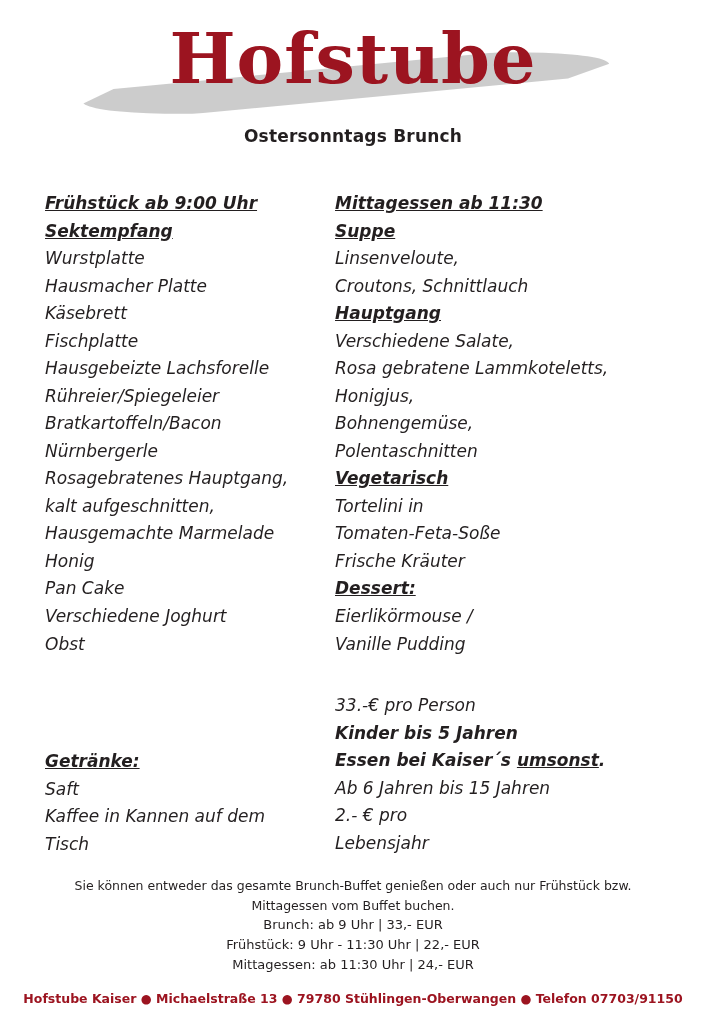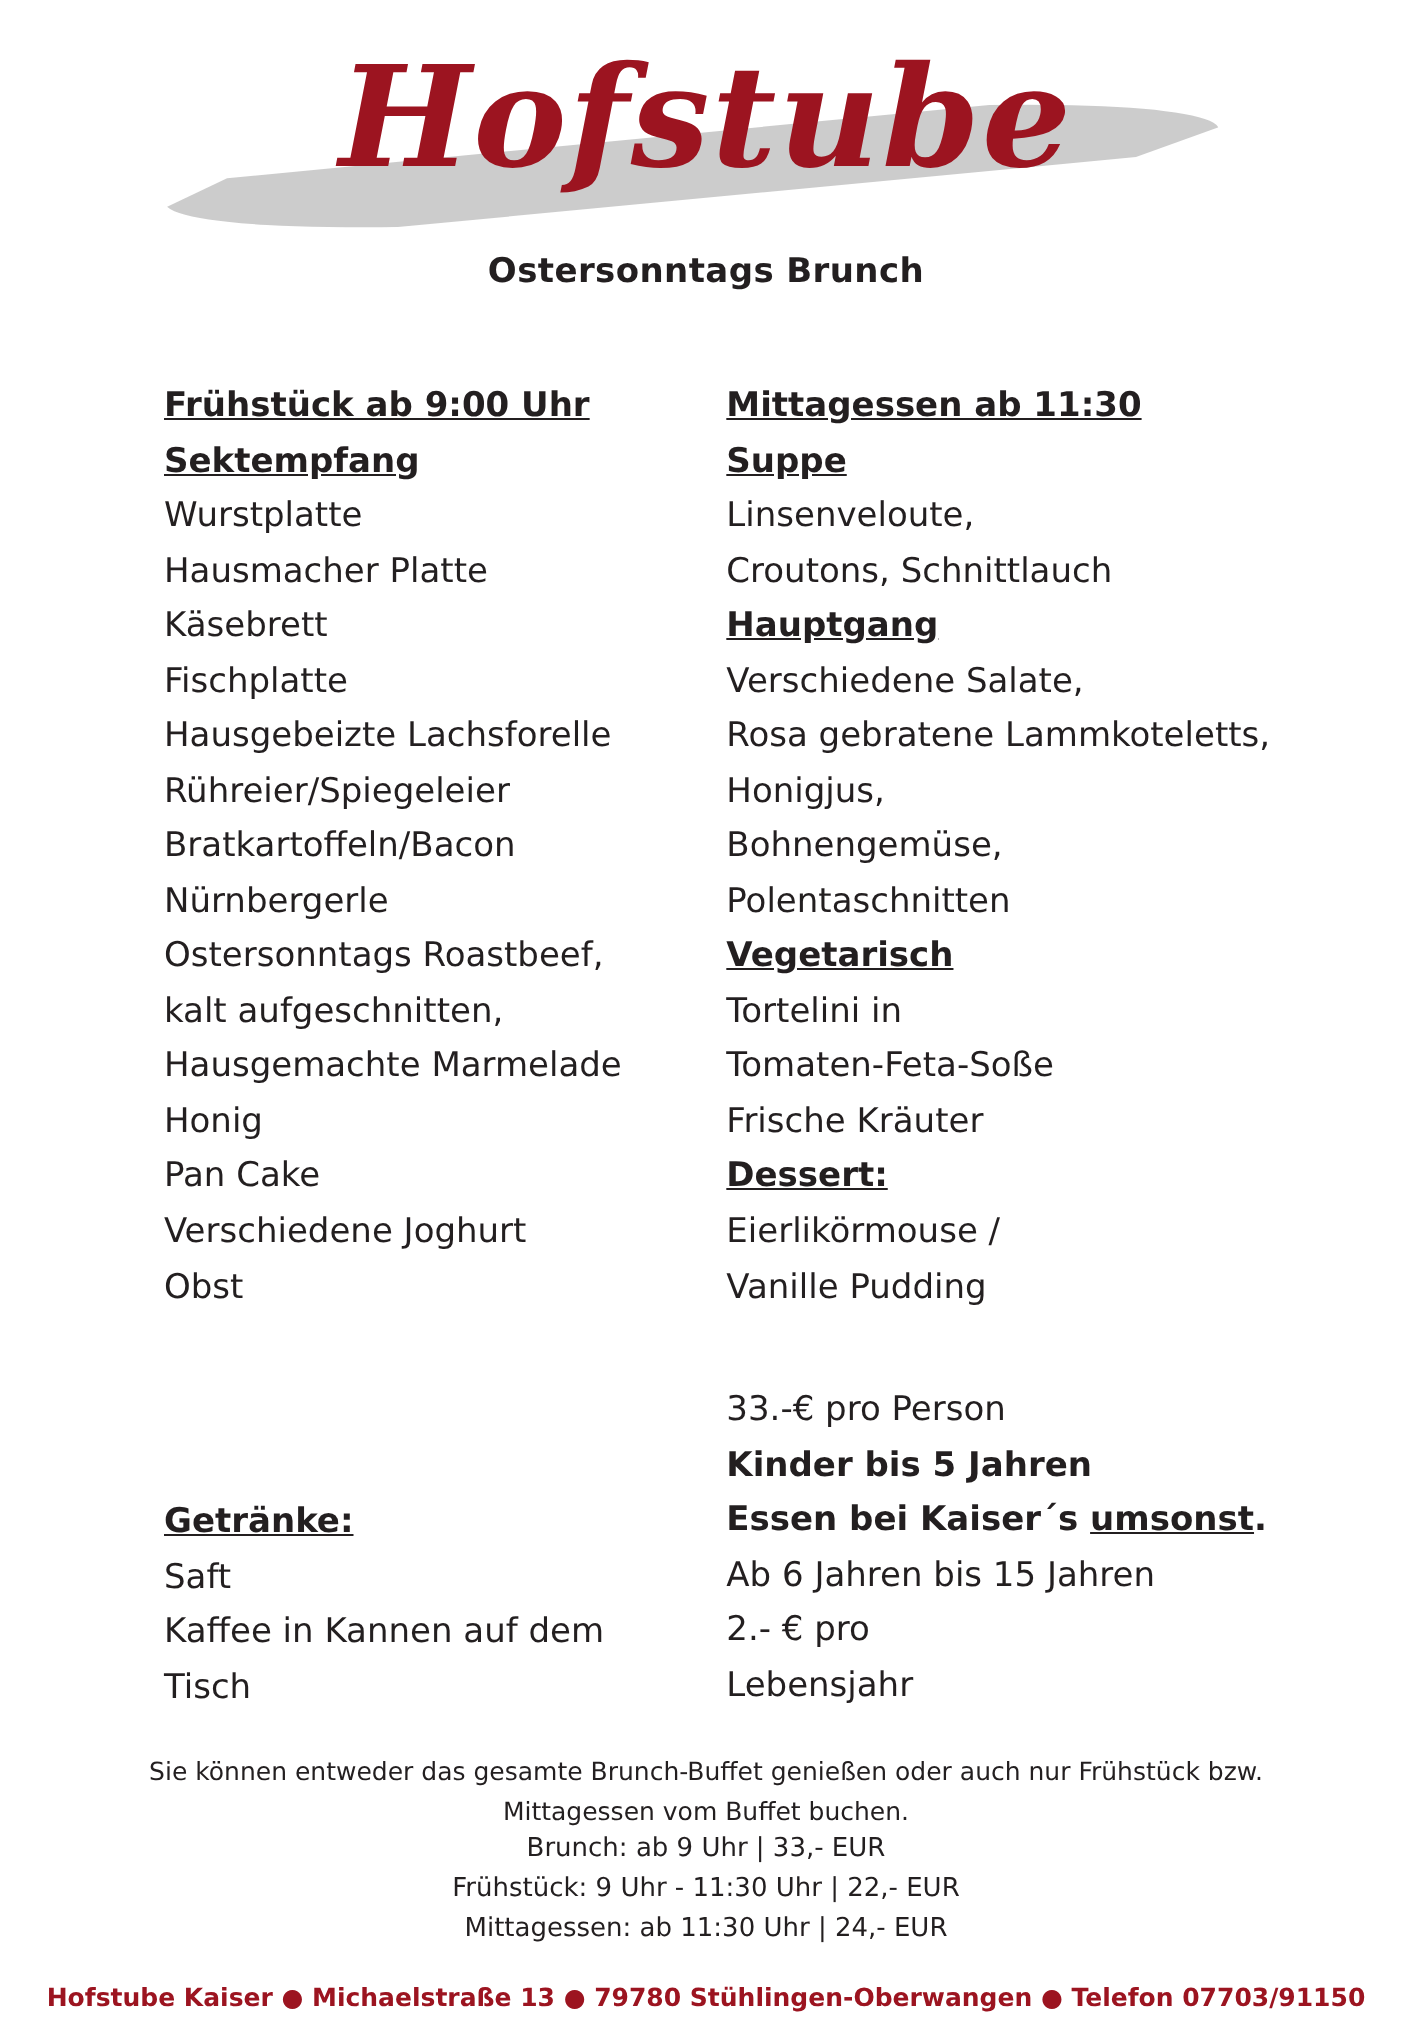--- a/index.html
+++ b/index.html
@@ -47,7 +47,6 @@
     top: 6px;
     text-align: center;
     font-family: "DejaVu Serif", serif;
-    font-style: italic;
     font-weight: bold;
     font-size: 70px;
     letter-spacing: 1px;

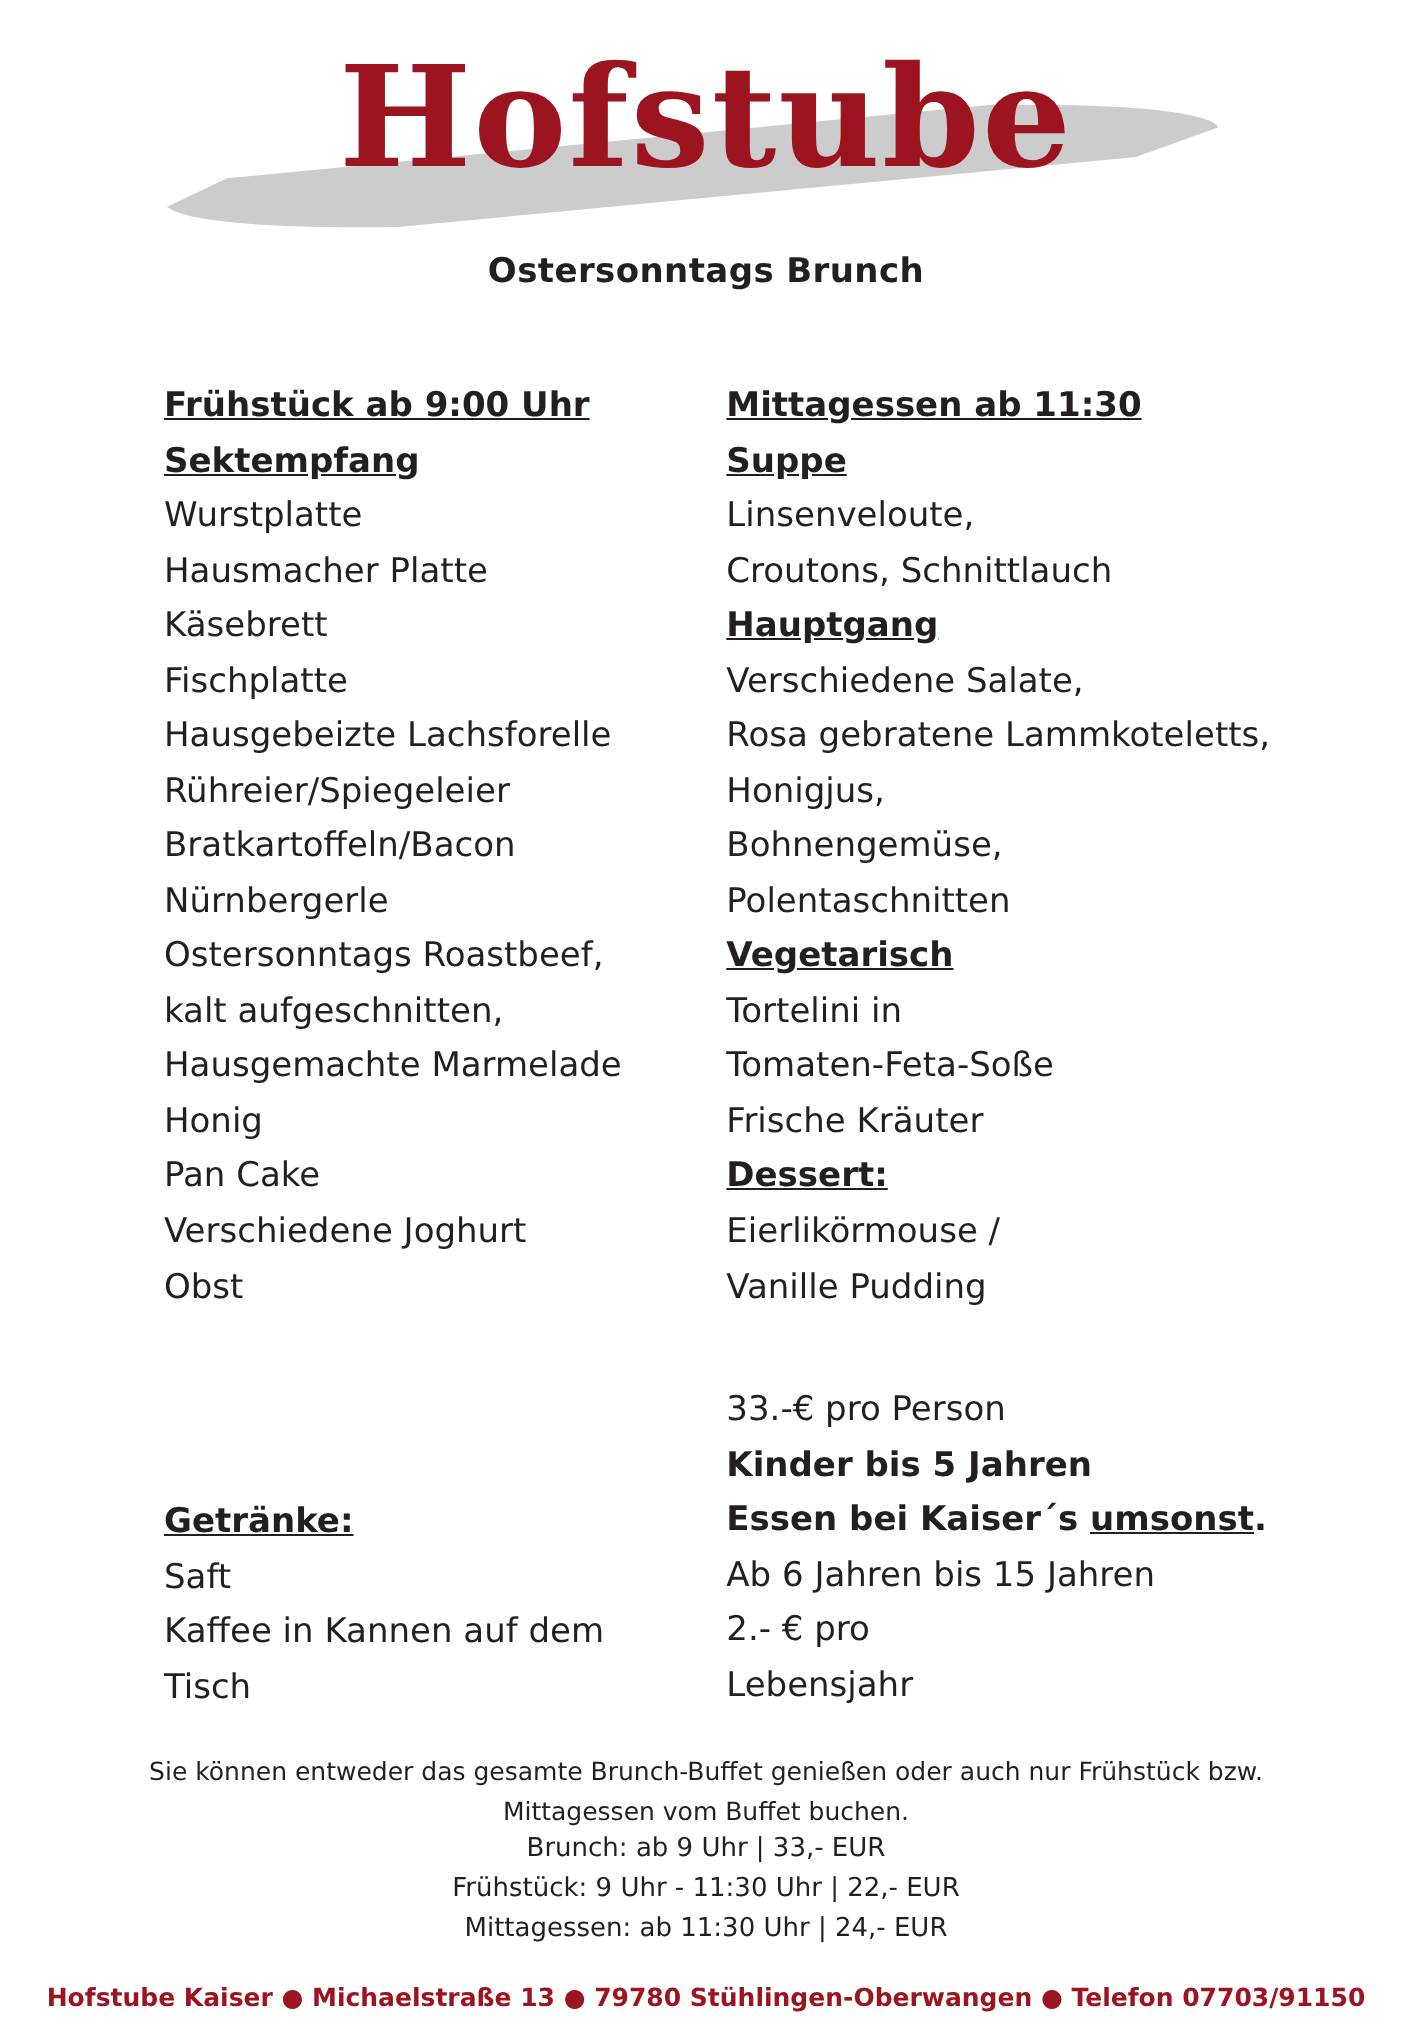--- a/index.html
+++ b/index.html
@@ -66,8 +66,9 @@
   .columns {
     display: flex;
     margin-top: 44px;
-    padding: 0 52px 0 82px;
+    padding: 0 52px 0 45px;
     box-sizing: border-box;
+    font-style: italic;
   }
   .col {
     box-sizing: border-box;

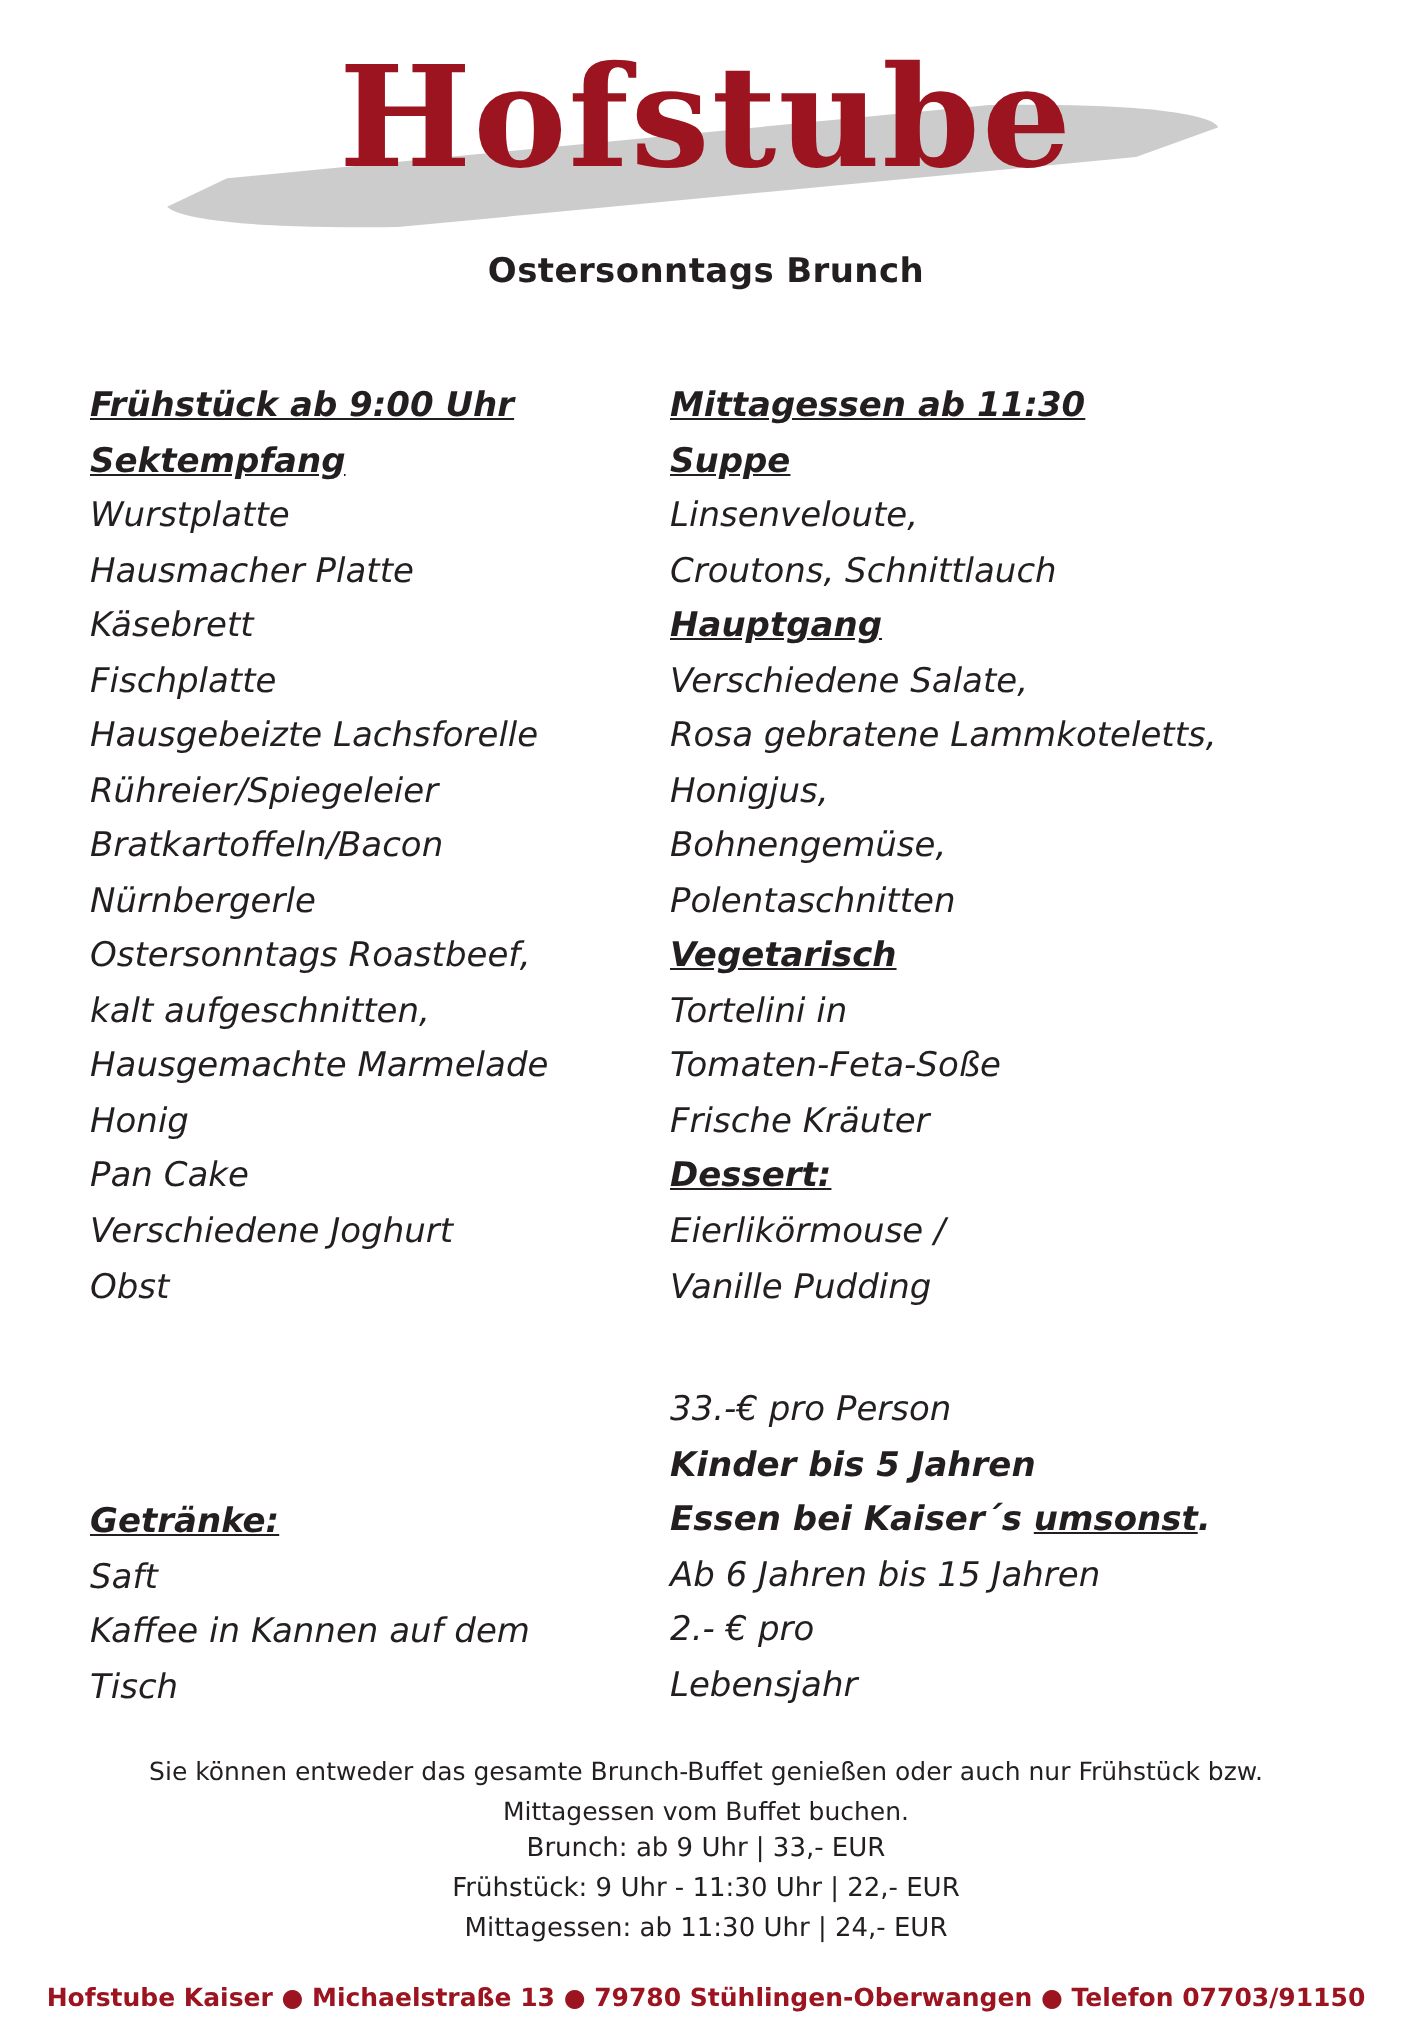--- a/index.html
+++ b/index.html
@@ -148,7 +148,7 @@
       <div class="line">Rühreier/Spiegeleier</div>
       <div class="line">Bratkartoffeln/Bacon</div>
       <div class="line">Nürnbergerle</div>
-      <div class="line">Ostersonntags Roastbeef,</div>
+      <div class="line">Rosagebratenes Hauptgang,</div>
       <div class="line">kalt aufgeschnitten,</div>
       <div class="line">Hausgemachte Marmelade</div>
       <div class="line">Honig</div>

